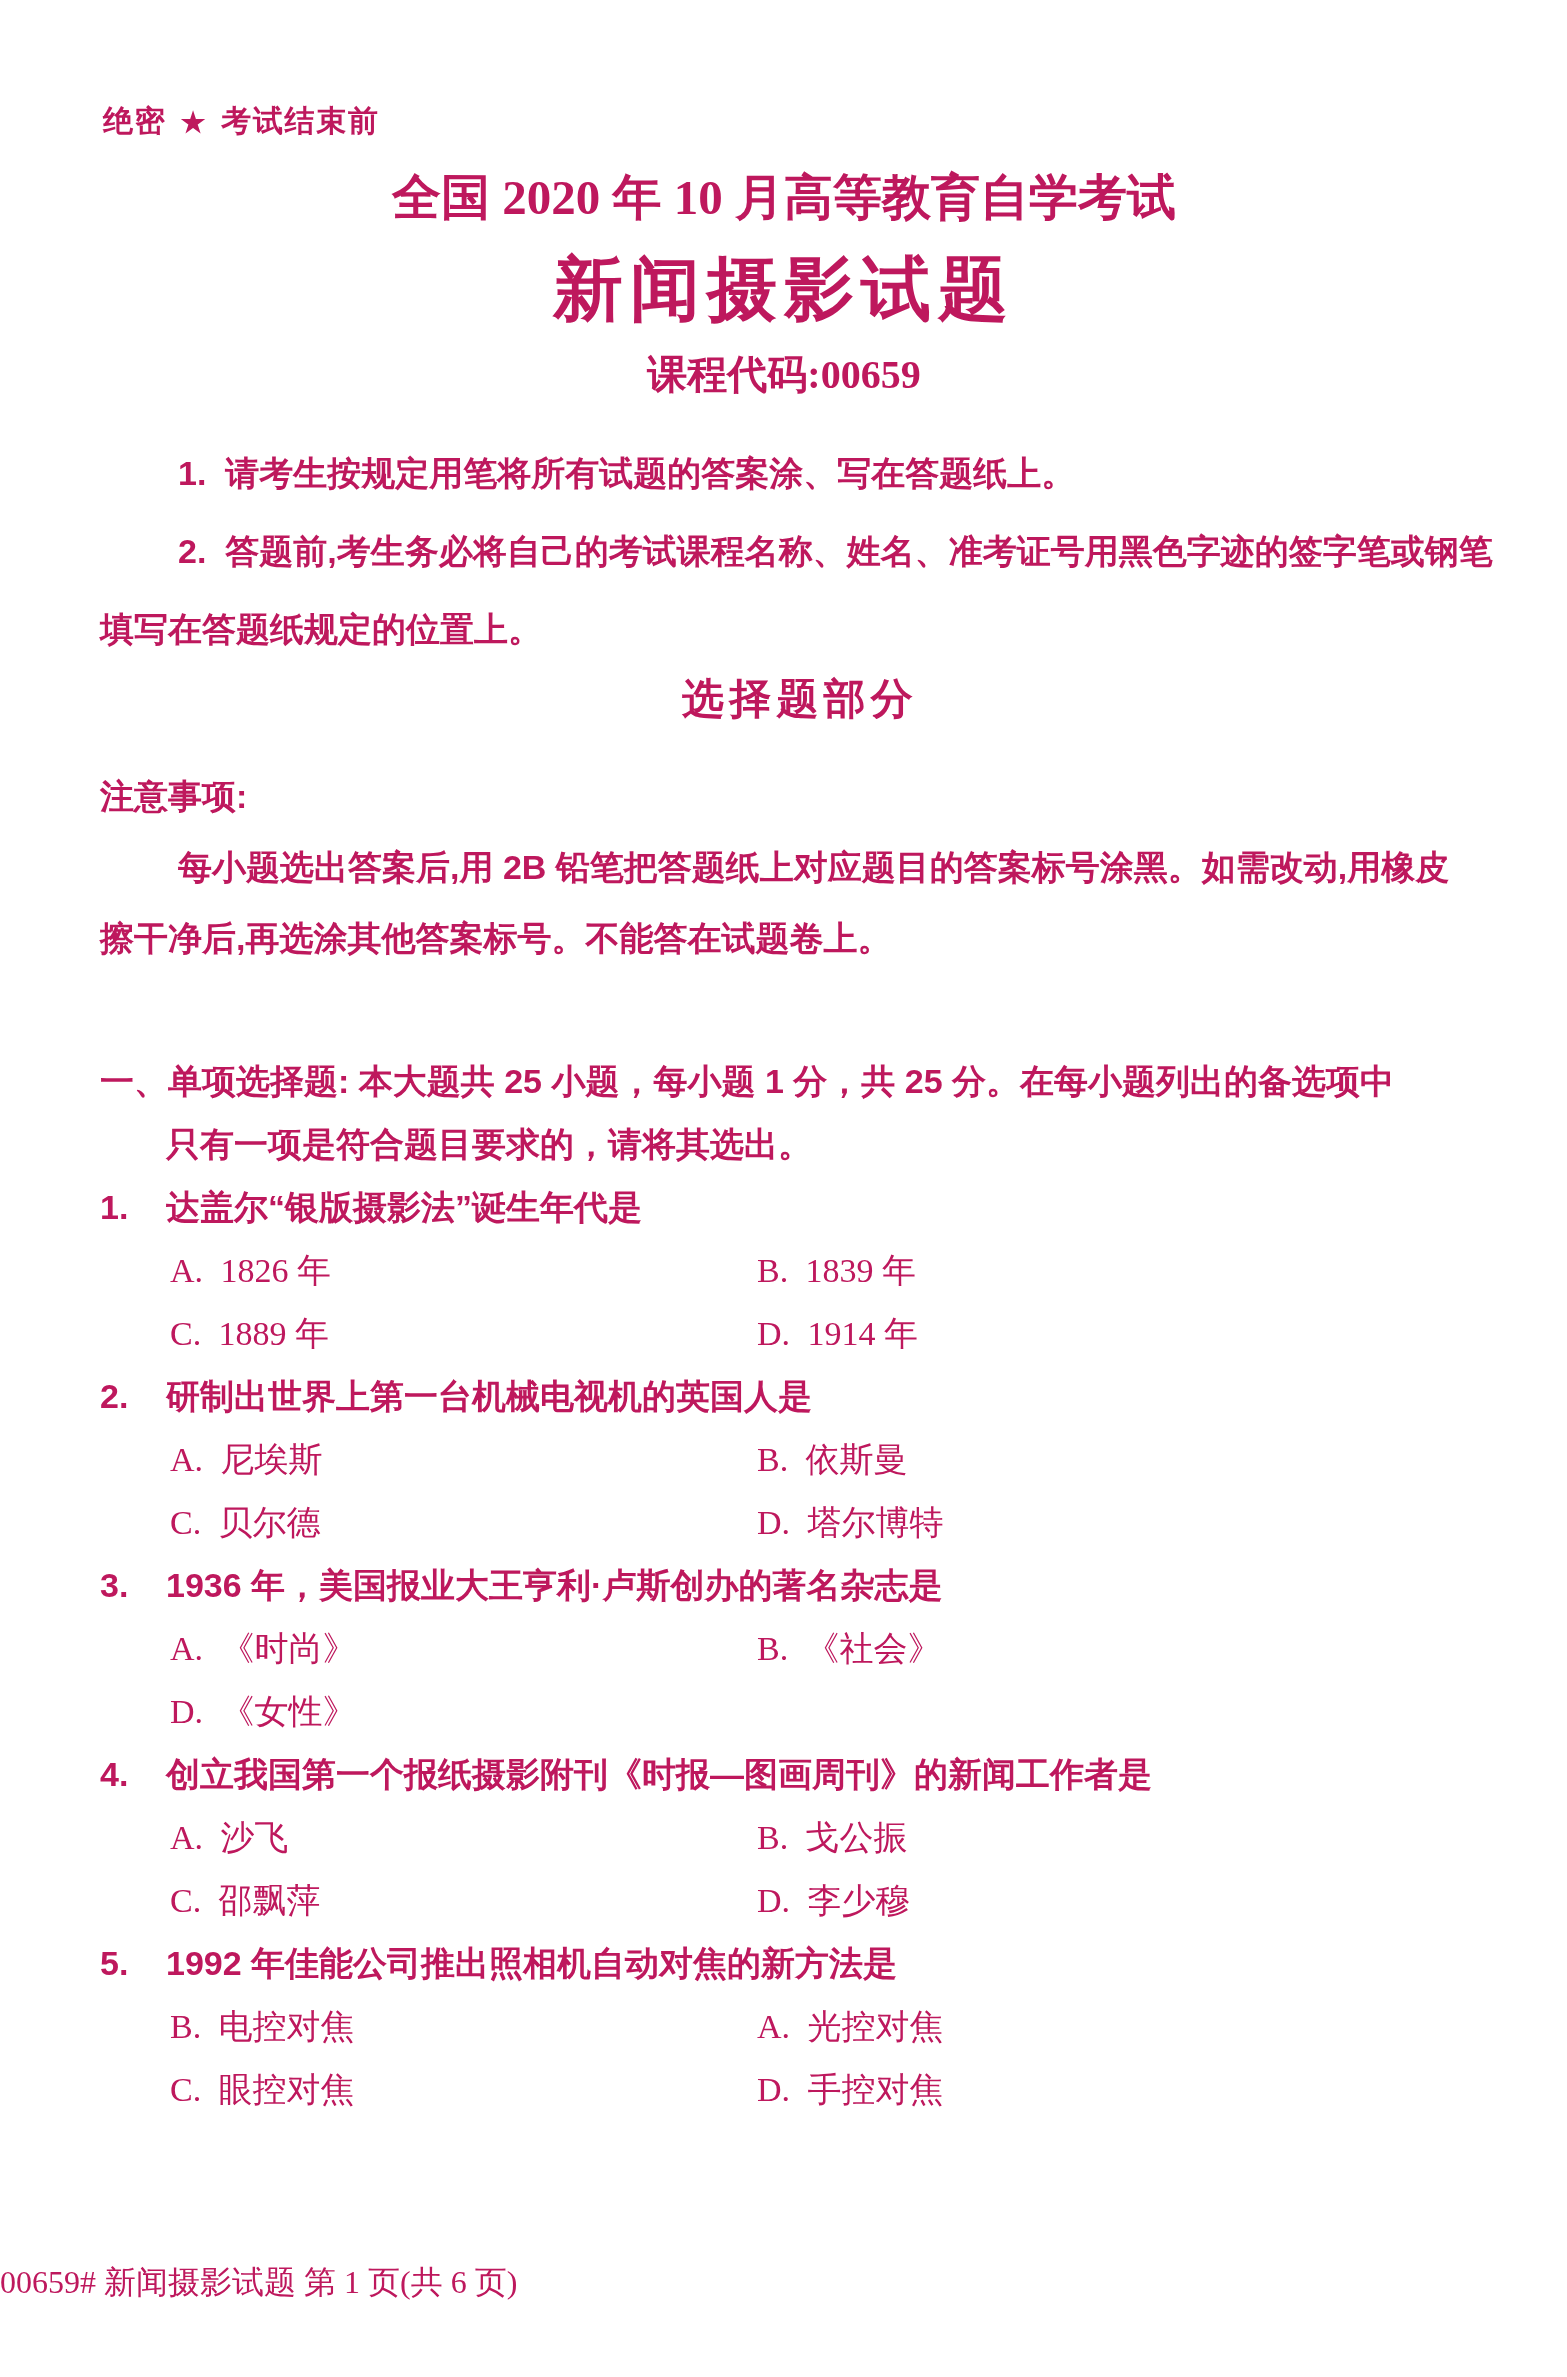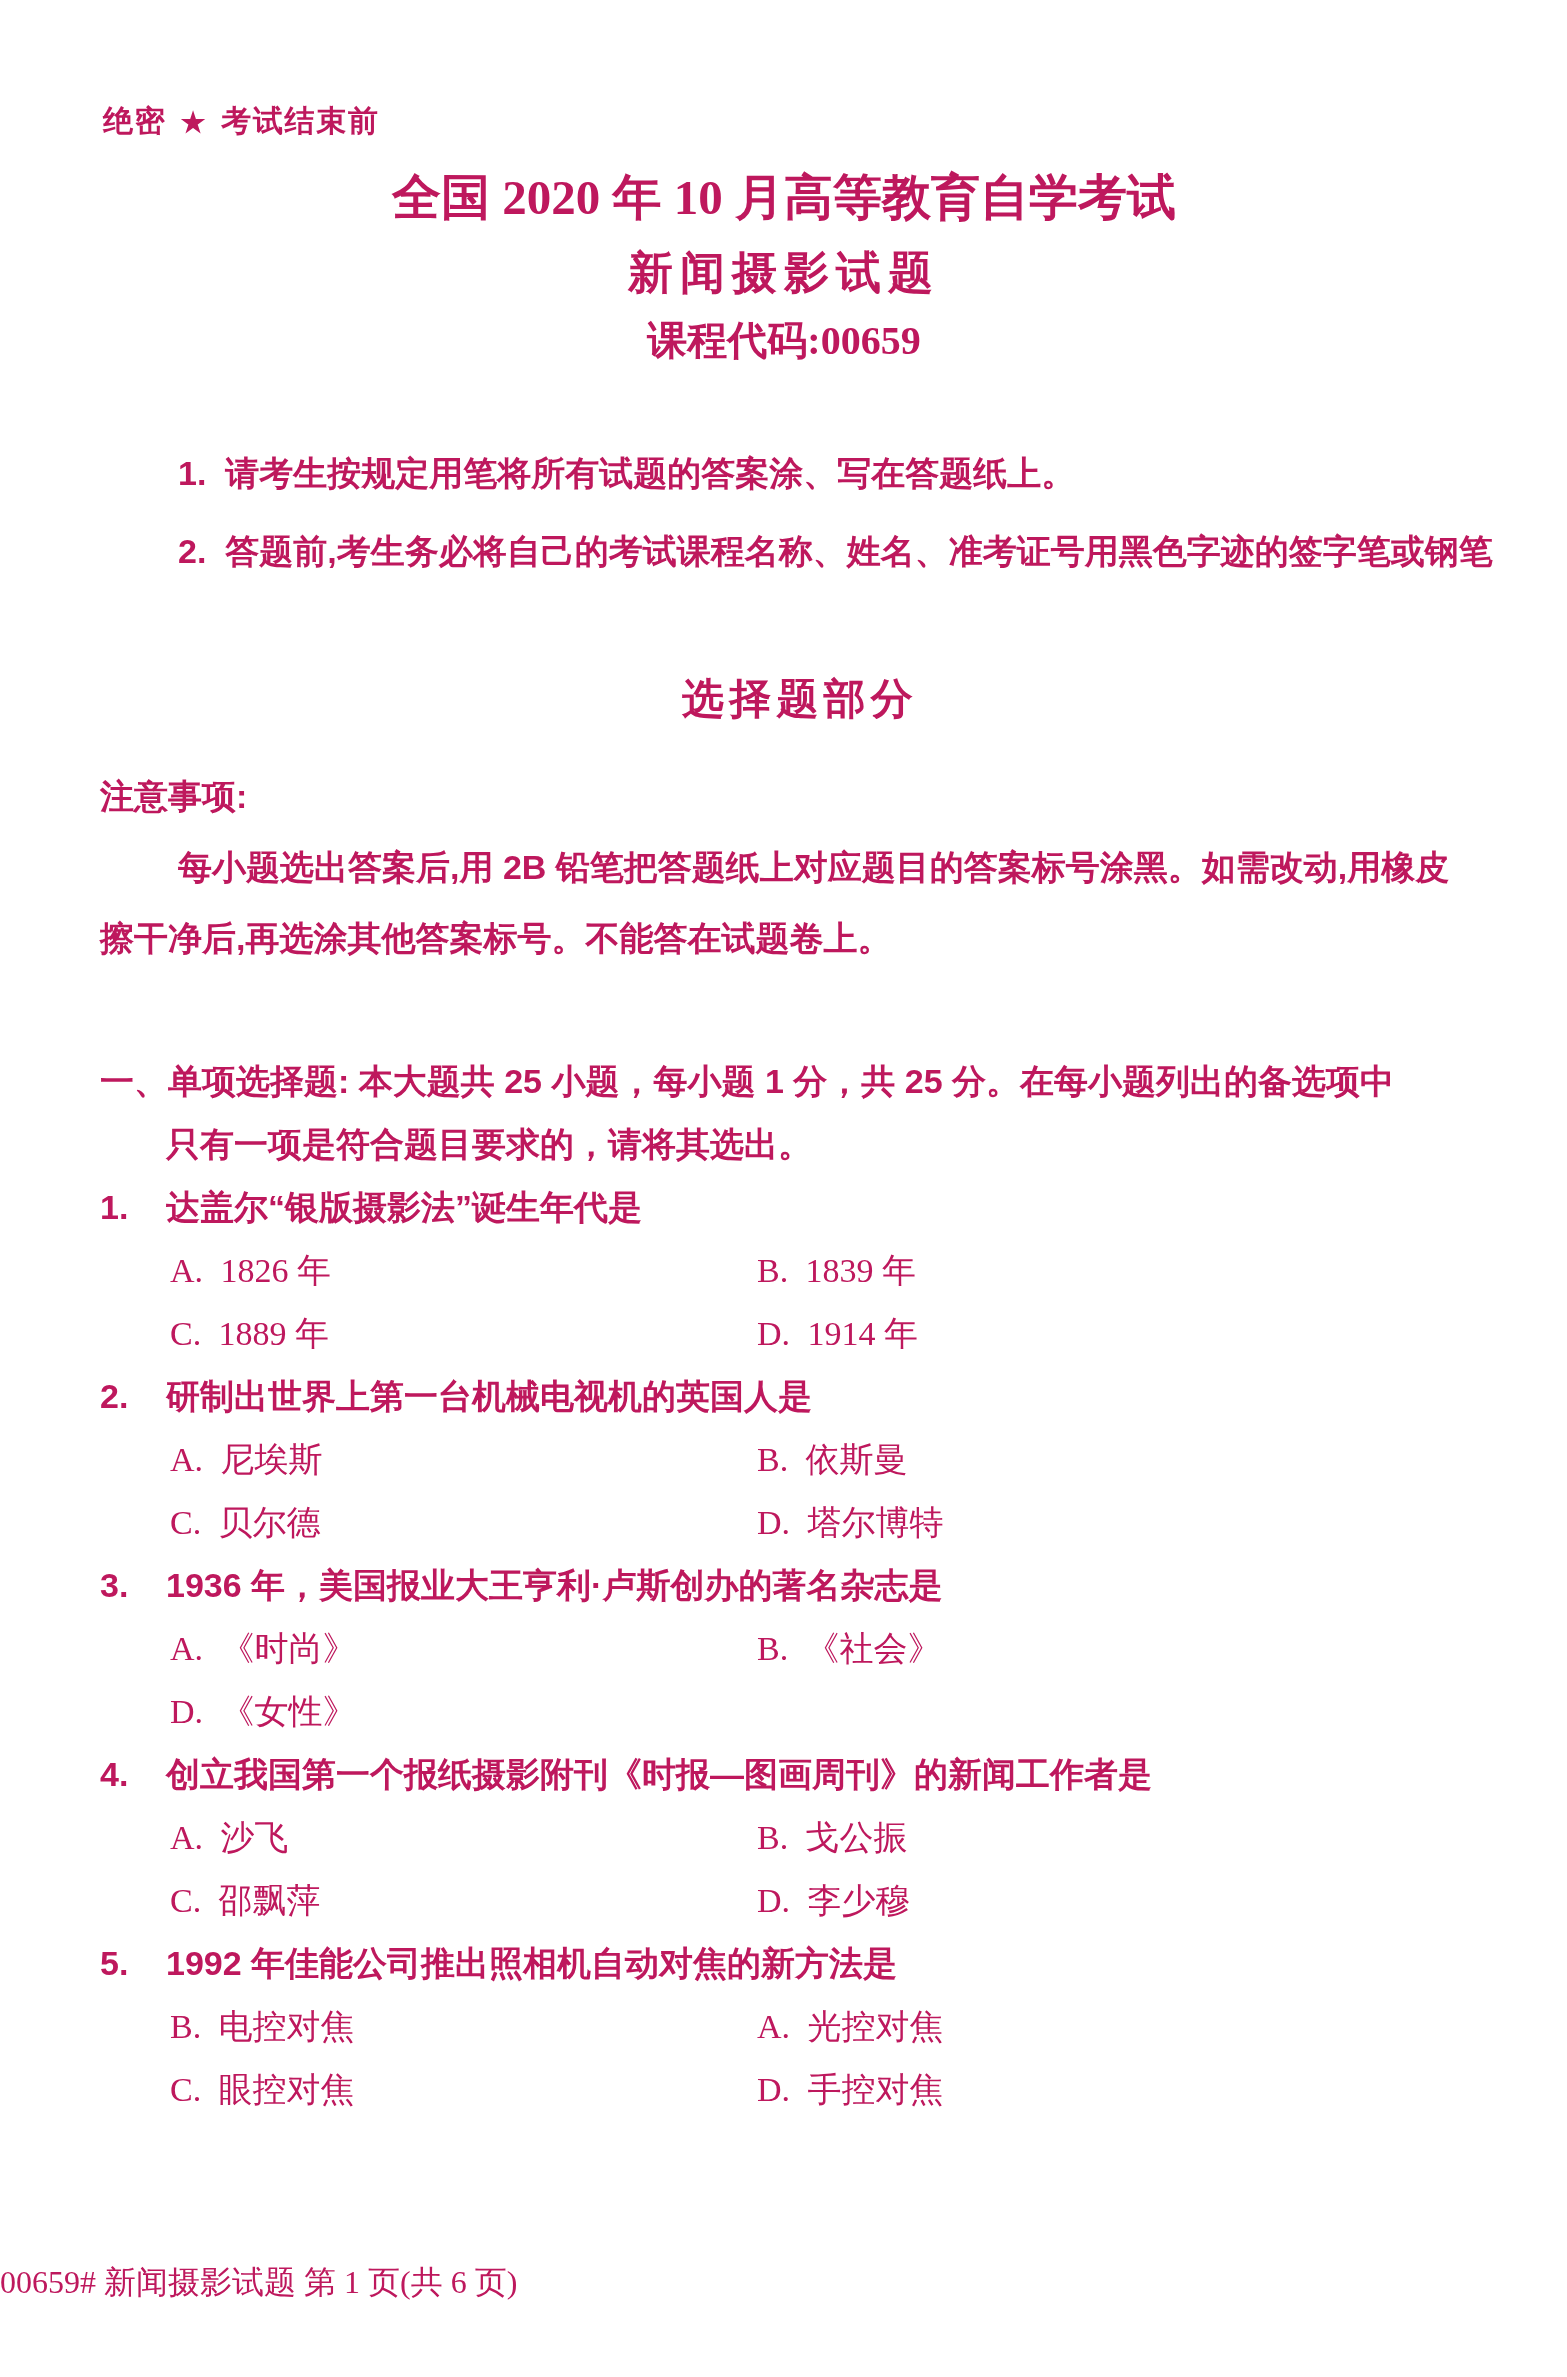--- a/index.html
+++ b/index.html
@@ -44,7 +44,7 @@
     margin-top: 12px;
     font-family: "Liberation Sans", sans-serif;
     font-weight: 700;
-    font-size: 45px;
+    font-size: 70px;
     letter-spacing: 7px;
     white-space: nowrap;
   }

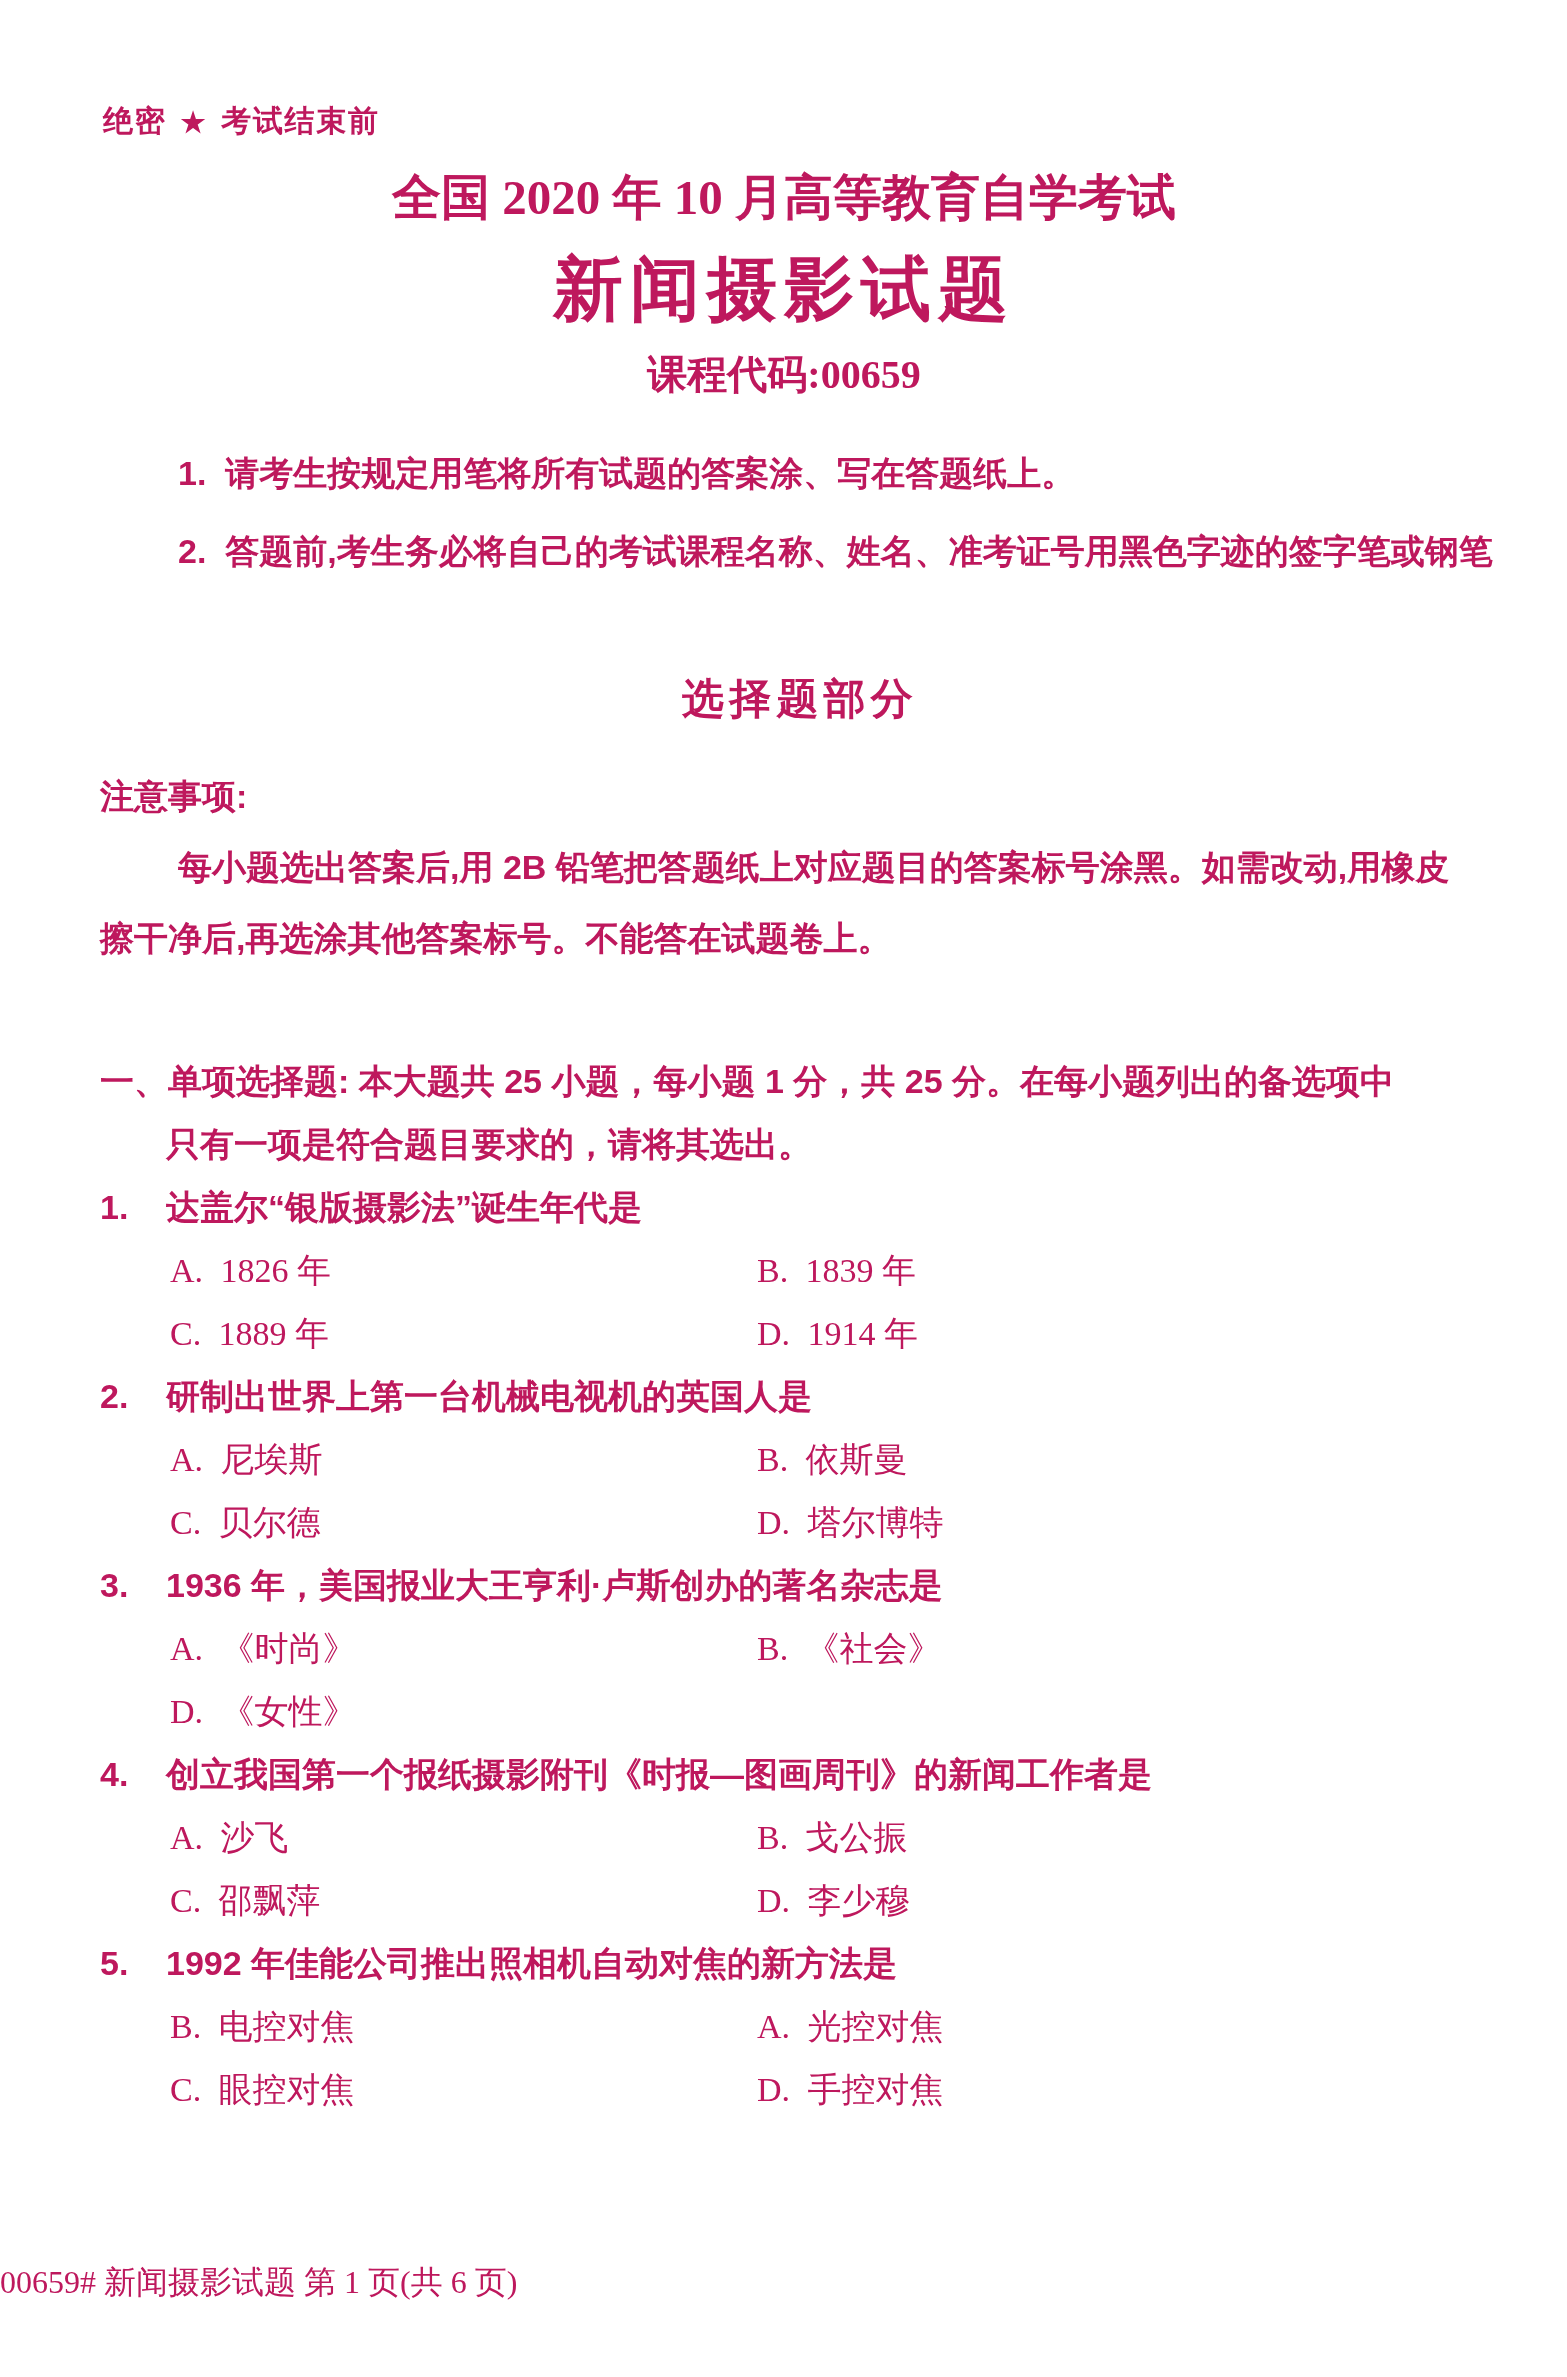--- a/index.html
+++ b/index.html
@@ -151,6 +151,7 @@
     <div class="line indent">
       <span class="num-gap">2.</span><span>答题前,考生务必将自己的考试课程名称、姓名、准考证号用黑色字迹的签字笔或钢笔</span>
     </div>
+    <div class="line">填写在答题纸规定的位置上。</div>
   </div>
 
   <div class="section-heading">选择题部分</div>

